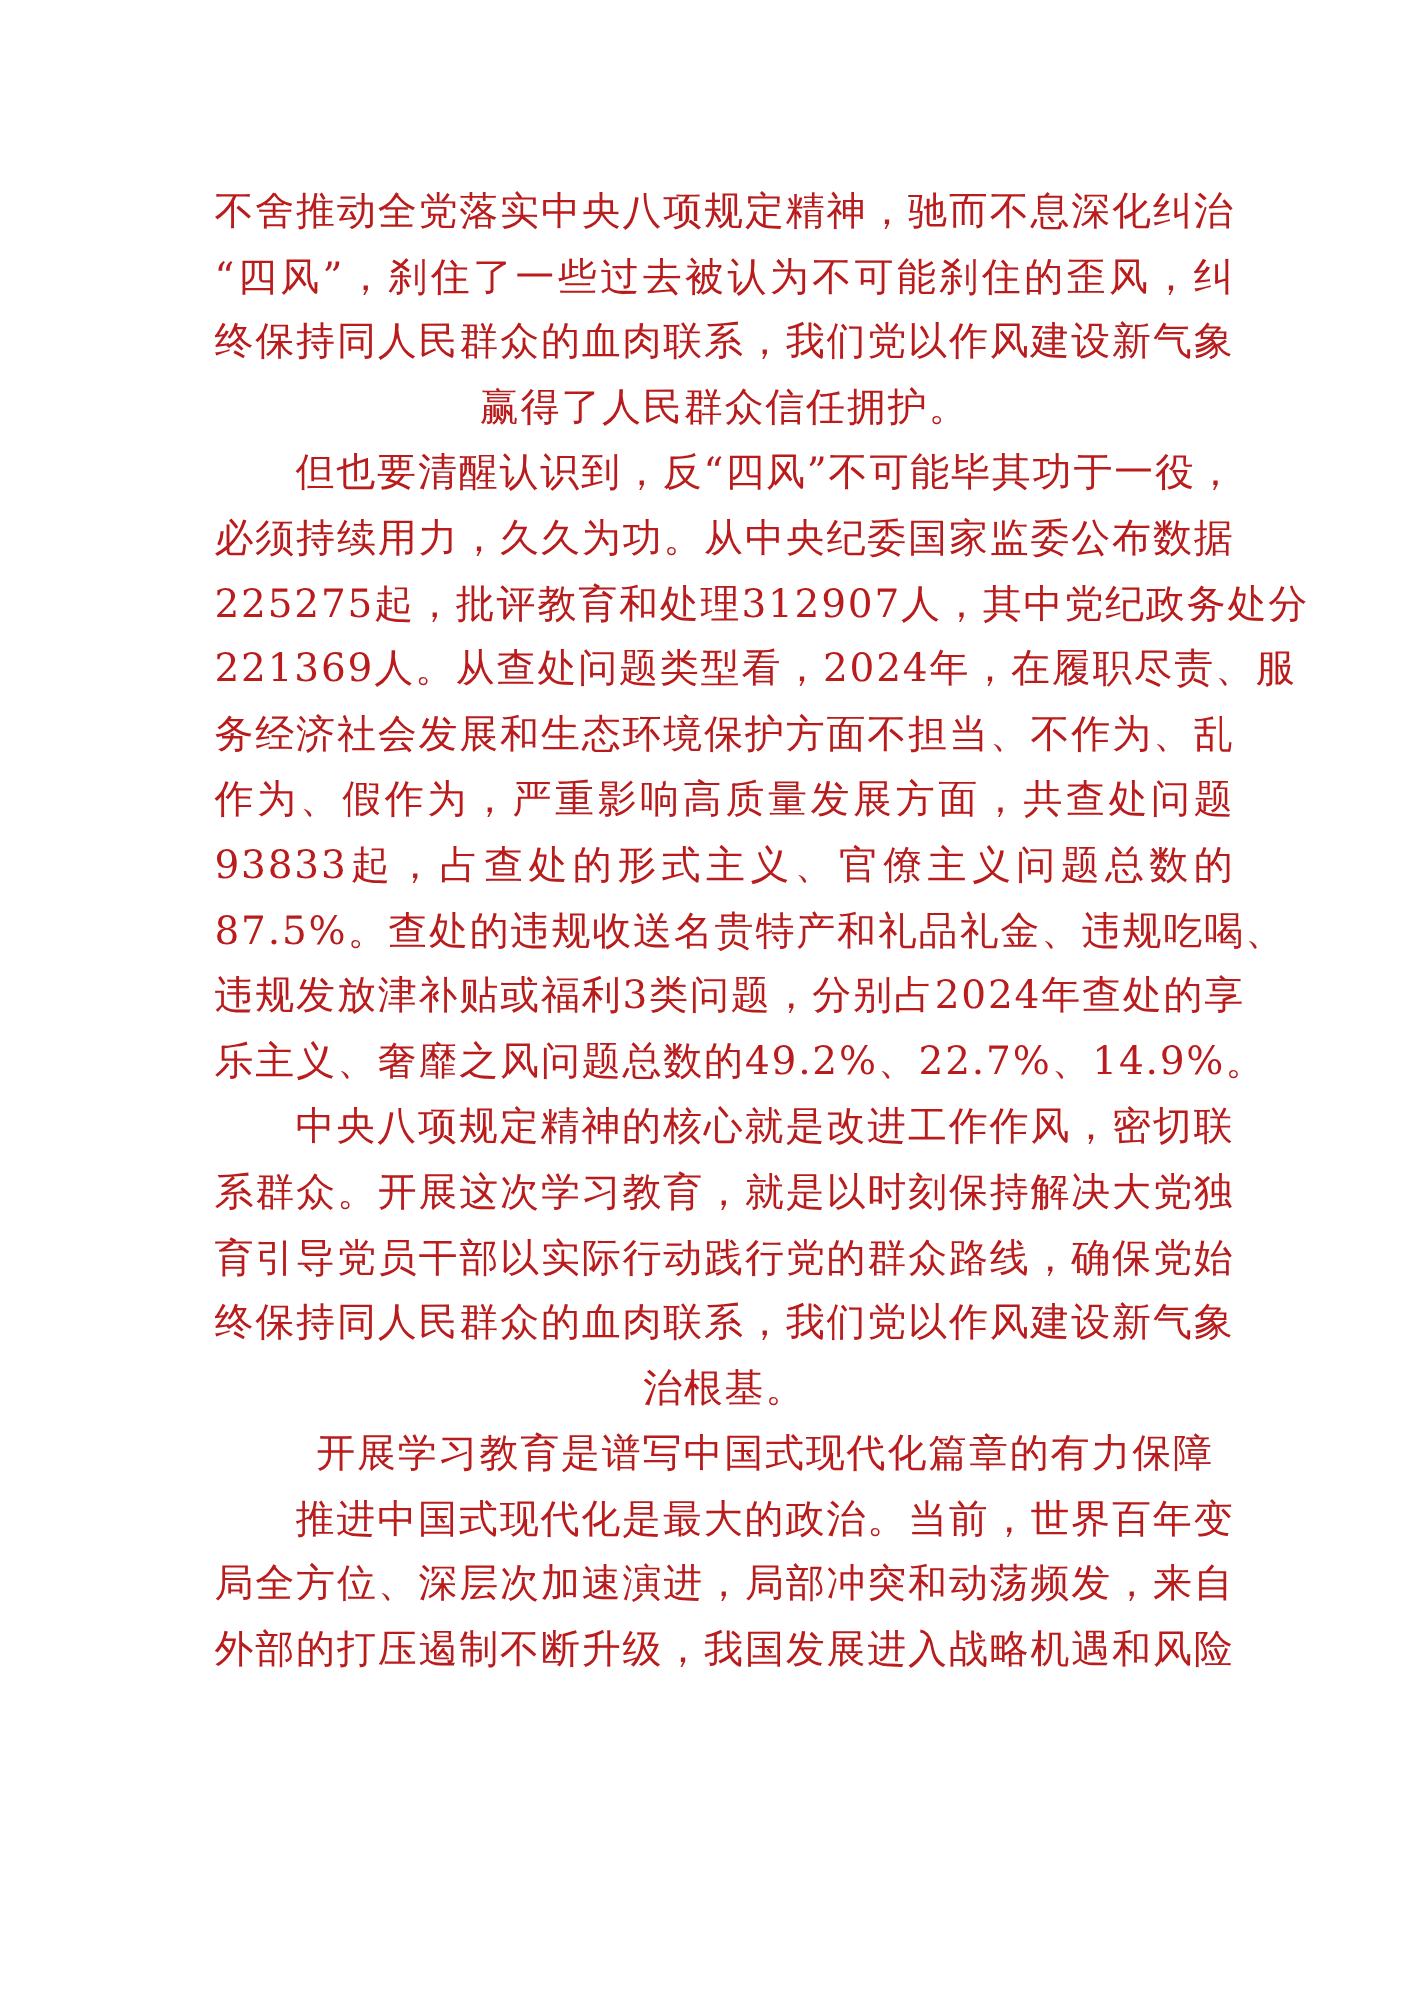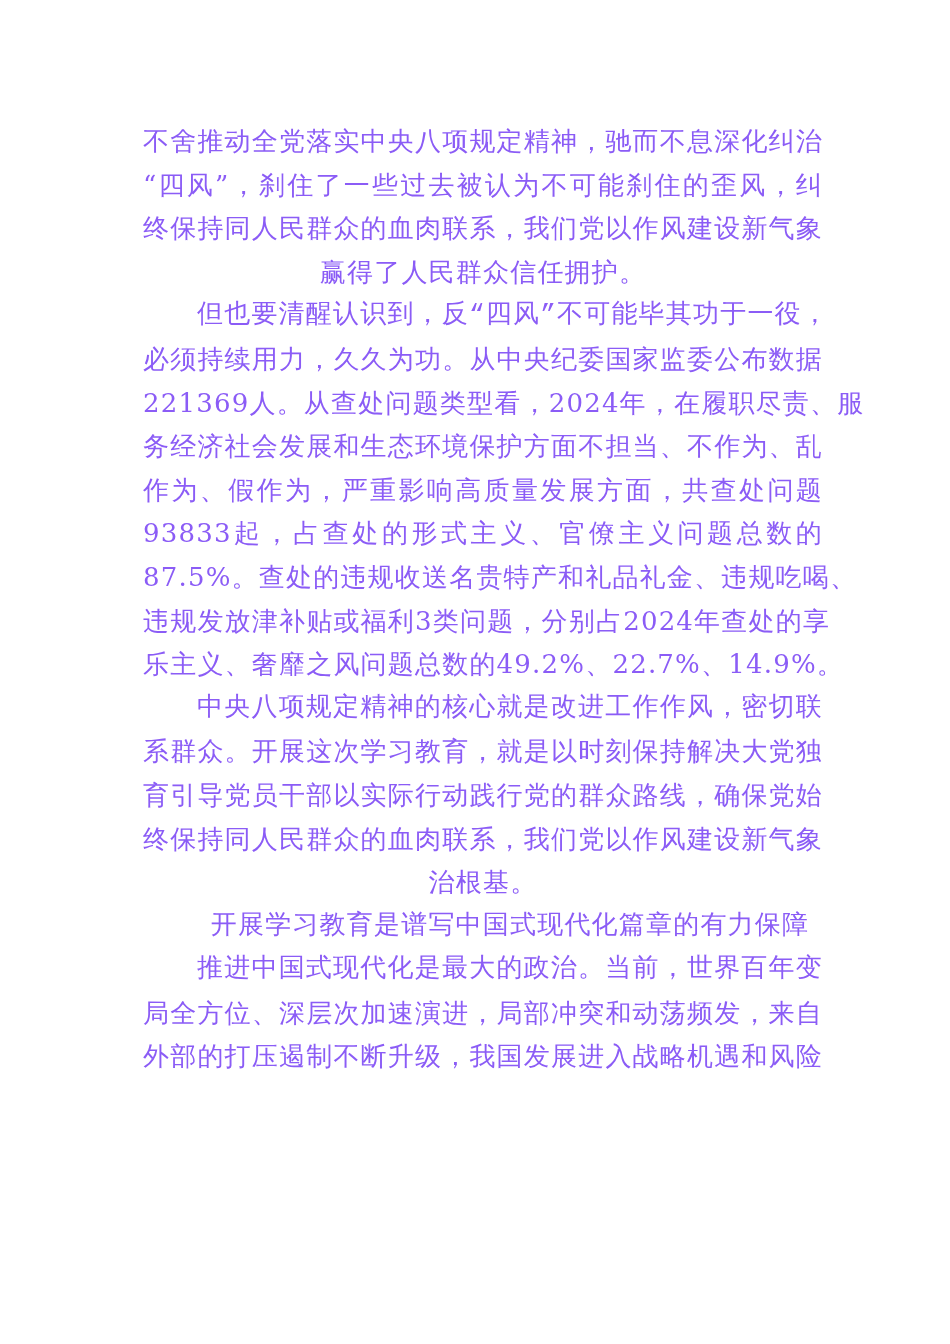--- a/index.html
+++ b/index.html
@@ -11,7 +11,7 @@
     width: 680px;
     font-family: "DejaVu Serif", "Liberation Serif", serif;
     font-size: 26px;
-    color: #8b5cf6;
+    color: #b91c1c;
   }
   .line {
     height: 43.6px;

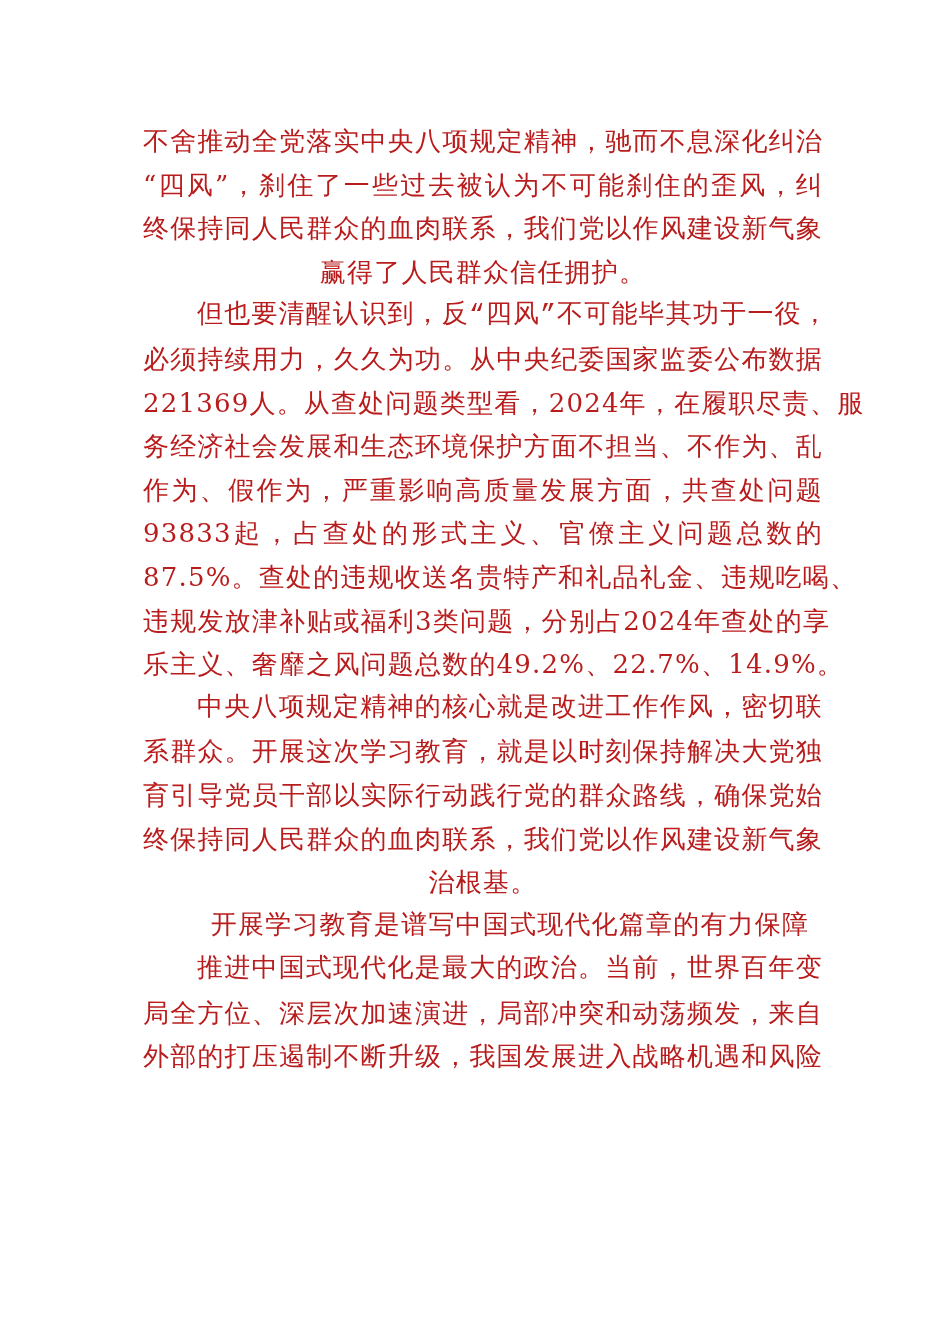--- a/index.html
+++ b/index.html
@@ -22,7 +22,7 @@
     text-align: center;
   }
   .line.justify { text-align: justify; text-align-last: justify; }
-  .line.indent { padding-left: 54px; font-family: Liberation Mono, monospace; }
+  .line.indent { padding-left: 54px; }
 </style>
 </head>
 <body>

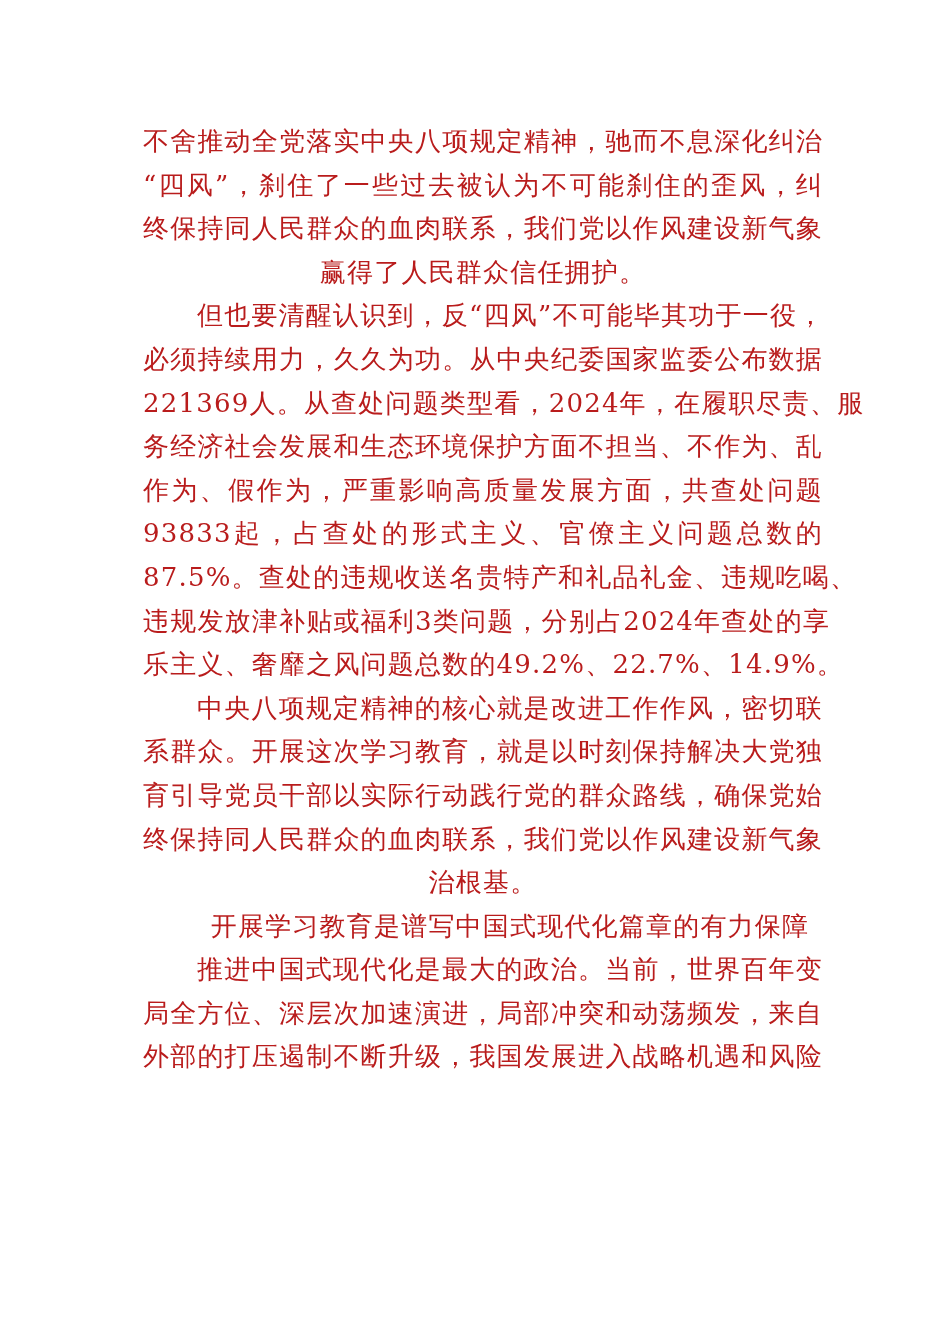--- a/index.html
+++ b/index.html
@@ -39,6 +39,7 @@
   <div>
     <div class="line justify indent">但也要清醒认识到，反“四风”不可能毕其功于一役，</div>
     <div class="line justify">必须持续用力，久久为功。从中央纪委国家监委公布数据</div>
+    <div class="line justify">225275起，批评教育和处理312907人，其中党纪政务处分</div>
     <div class="line justify">221369人。从查处问题类型看，2024年，在履职尽责、服</div>
     <div class="line justify">务经济社会发展和生态环境保护方面不担当、不作为、乱</div>
     <div class="line justify">作为、假作为，严重影响高质量发展方面，共查处问题</div>

